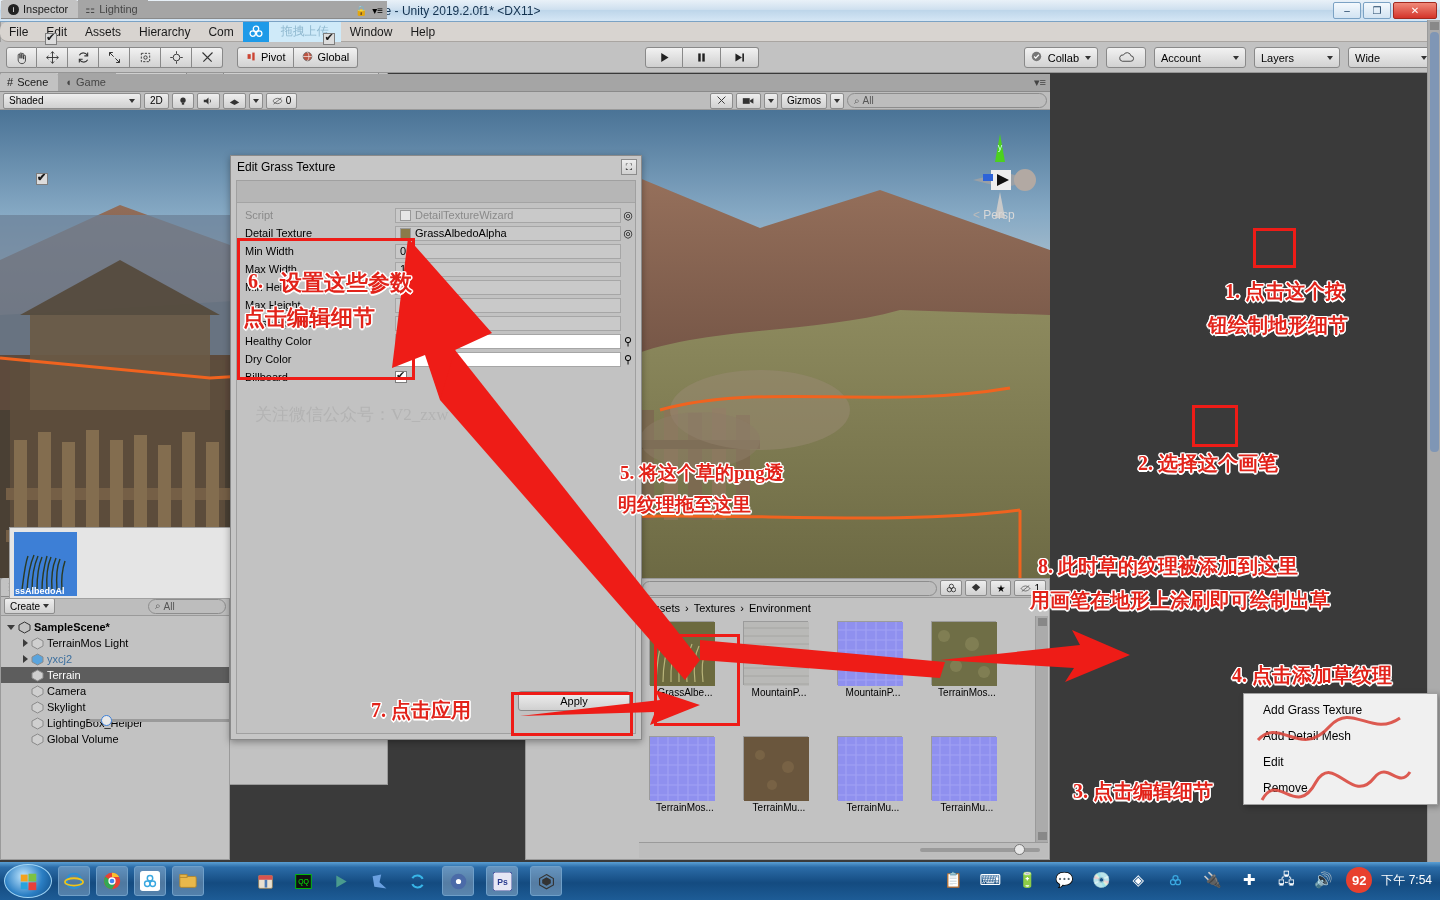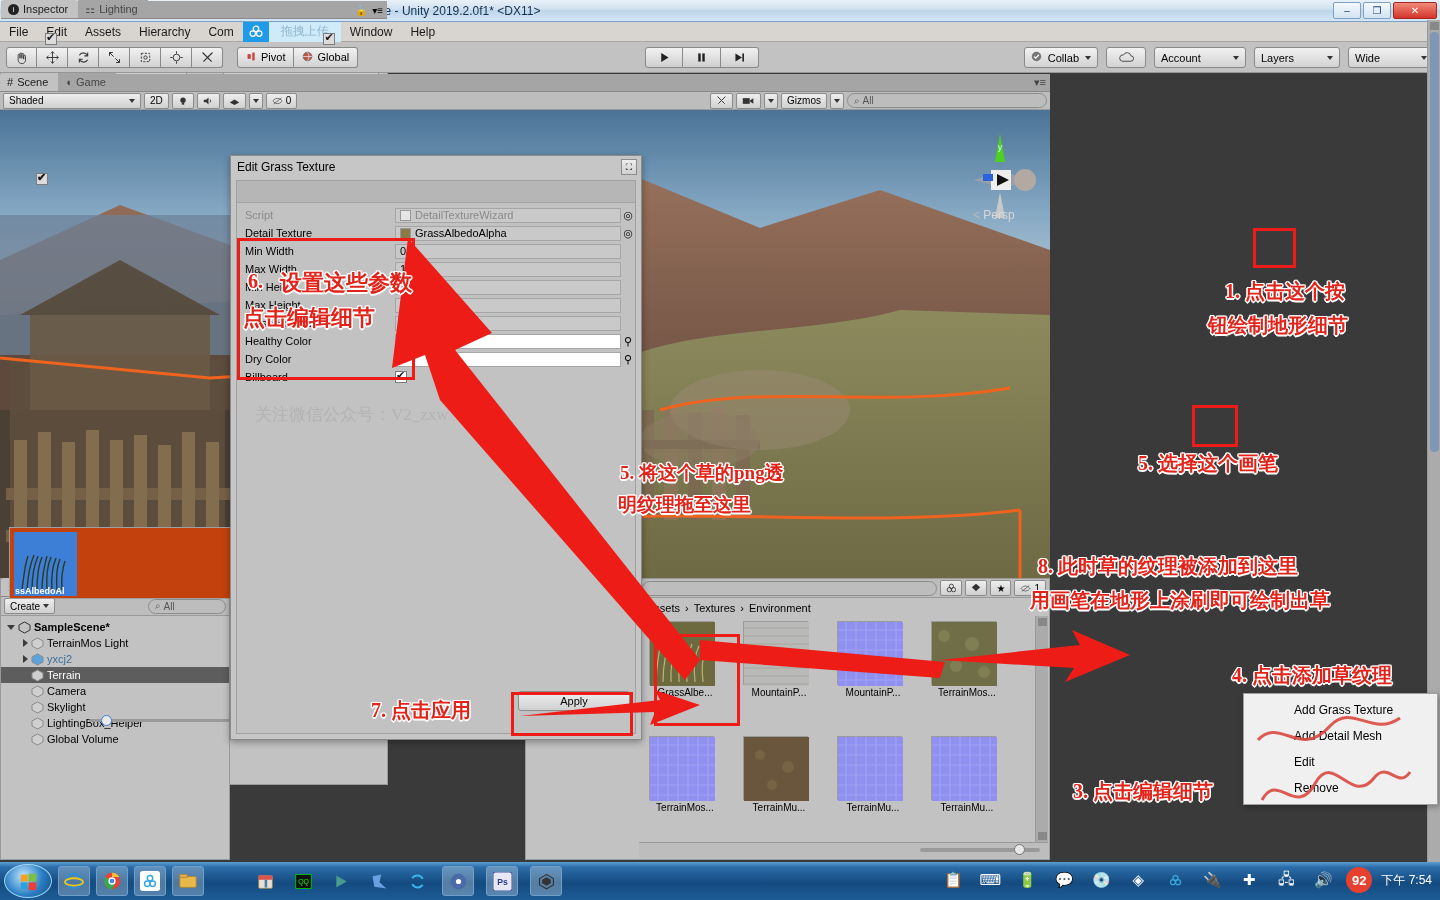--- a/index.html
+++ b/index.html
@@ -33,6 +33,7 @@
     position: absolute; left: 0; top: 22px; width: 1440px; height: 20px;
     background: #d8d4d0; display: flex; align-items: center; font-size: 12px;
     border-bottom: 1px solid #a9a5a1;
+    border-radius: 8px;
   }
   .menu-item { padding: 2px 9px; color: #1a1a1a; cursor: default; }
   .plug-icon {

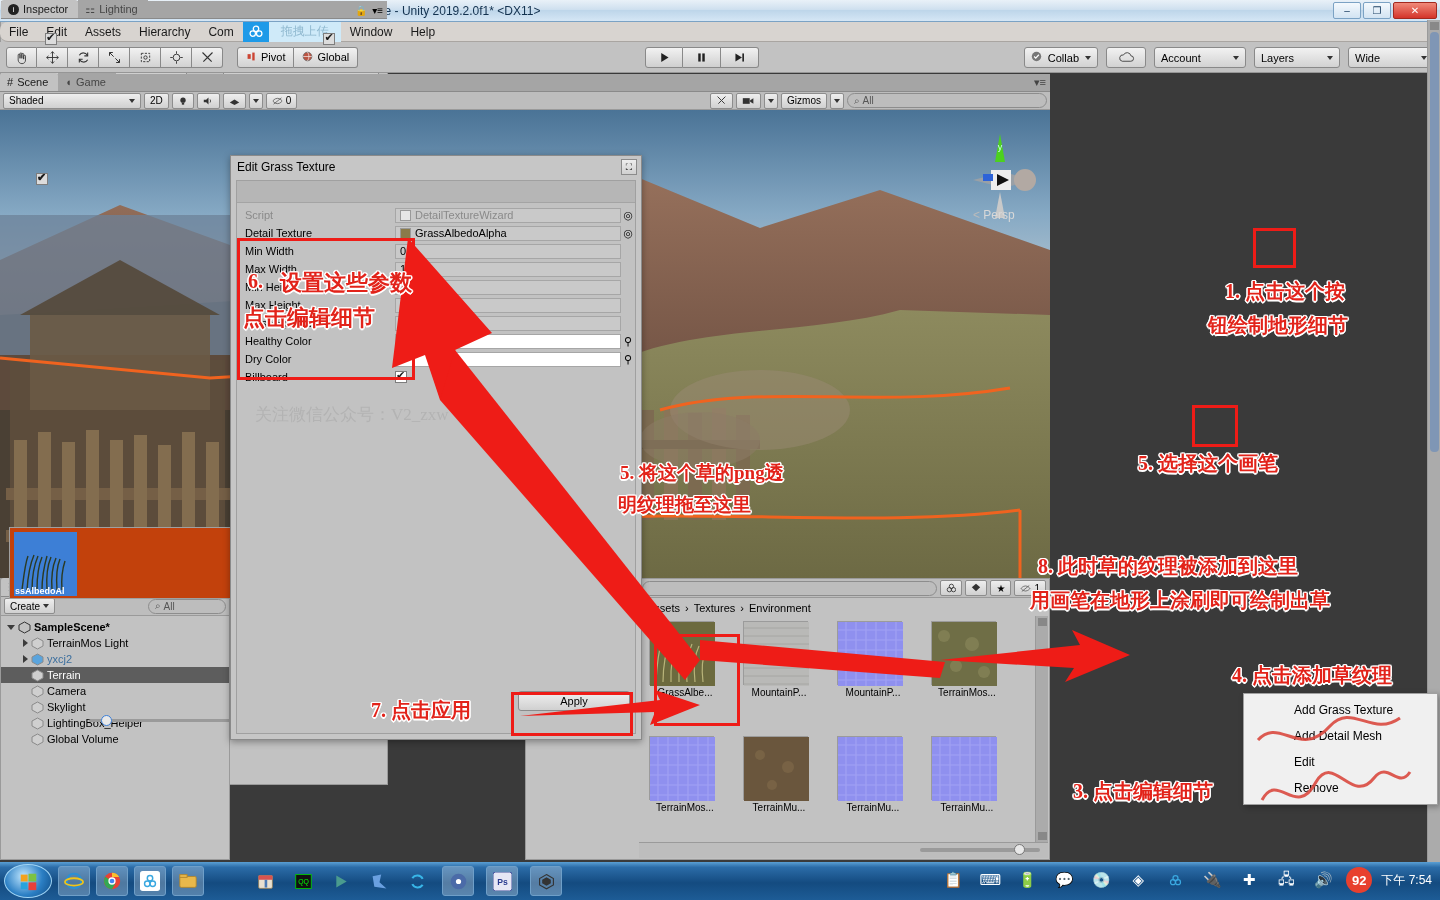--- a/index.html
+++ b/index.html
@@ -1141,7 +1141,7 @@
   <div id="annotations">
       <div class="anno" style="left: 1225px; top: 278px; font-size: 20px;">1. 点击这个按</div>
       <div class="anno" style="left: 1208px; top: 312px; font-size: 20px;">钮绘制地形细节</div>
-      <div class="anno" style="left: 1138px; top: 450px; font-size: 20px;">5. 选择这个画笔</div>
+      <div class="anno" style="left: 1138px; top: 450px; font-size: 20px;">2. 选择这个画笔</div>
       <div class="anno" style="left: 1073px; top: 778px; font-size: 20px;">3. 点击编辑细节</div>
       <div class="anno" style="left: 1232px; top: 662px; font-size: 20px;">4. 点击添加草纹理</div>
       <div class="anno" style="left: 620px; top: 460px; font-size: 19px;">5. 将这个草的png透</div>

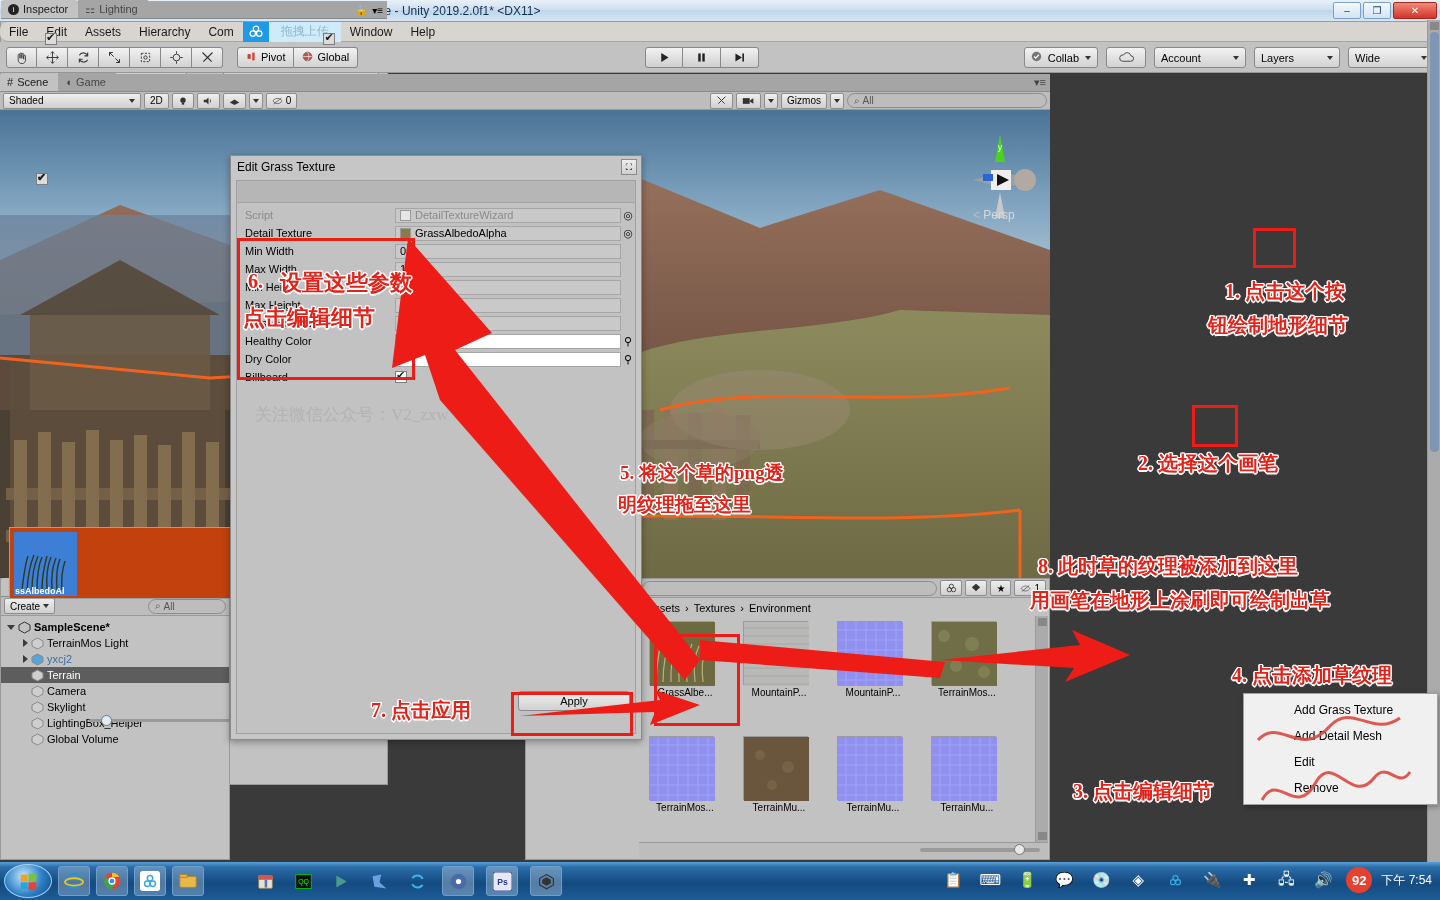--- a/index.html
+++ b/index.html
@@ -987,7 +987,7 @@
       <span>⚙</span>
     </div>
 
-    <div style="margin:4px 8px;height:72px;background:#c2410c;border:1px solid #a0a0a0;position:relative">
+    <div style="margin:4px 8px;height:72px;background:#e5e5e5;border:1px solid #a0a0a0;position:relative">
       <div style="position:absolute;left:4px;top:4px;width:63px;height:64px;background:#3d7fd6">
         <svg viewBox="0 0 63 64" width="63" height="64">
           <rect width="63" height="64" fill="#3d7fd6"></rect>

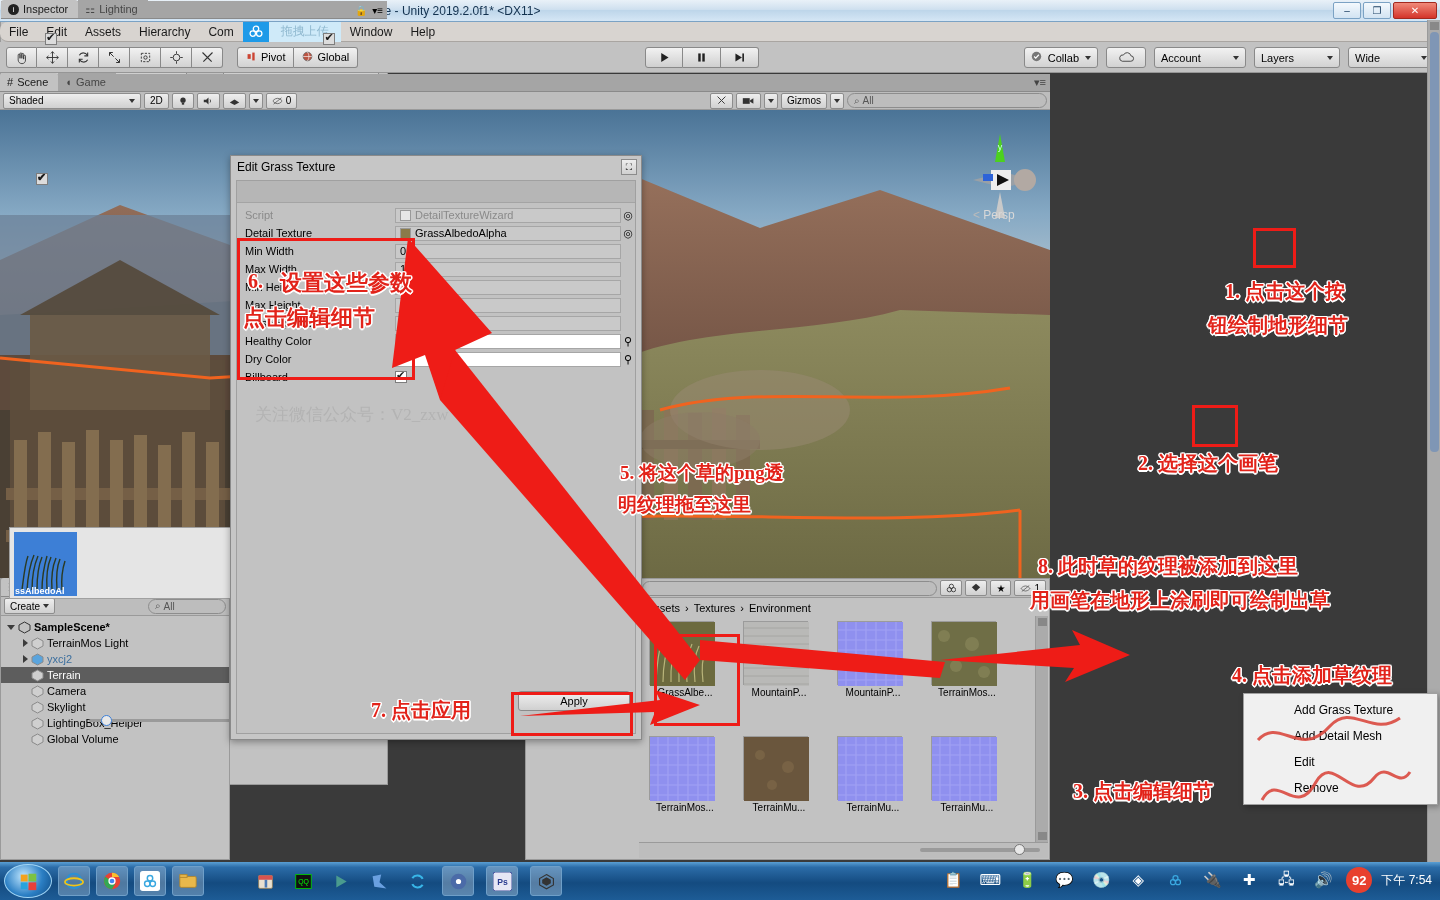--- a/index.html
+++ b/index.html
@@ -180,7 +180,7 @@
   
   #ctxmenu { position:absolute; left:1243px; top:693px; width:195px; background:#f0f0f0;
     border:1px solid #a0a0a0; box-shadow:2px 2px 6px rgba(0,0,0,.3); padding:3px 0; z-index:40;}
-  .ctx-item { height:26px; display:flex; align-items:center; padding-left:50px; font-size:12px; }
+  .ctx-item { height:26px; display:flex; align-items:center; padding-left:19px; font-size:12px; }
 
   
   .anno { position:absolute; color:#e2231a; font-family:"Liberation Serif", serif;

